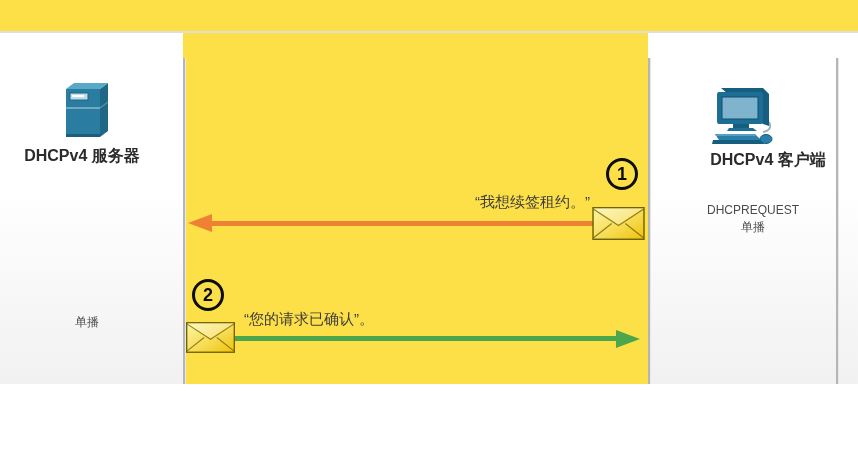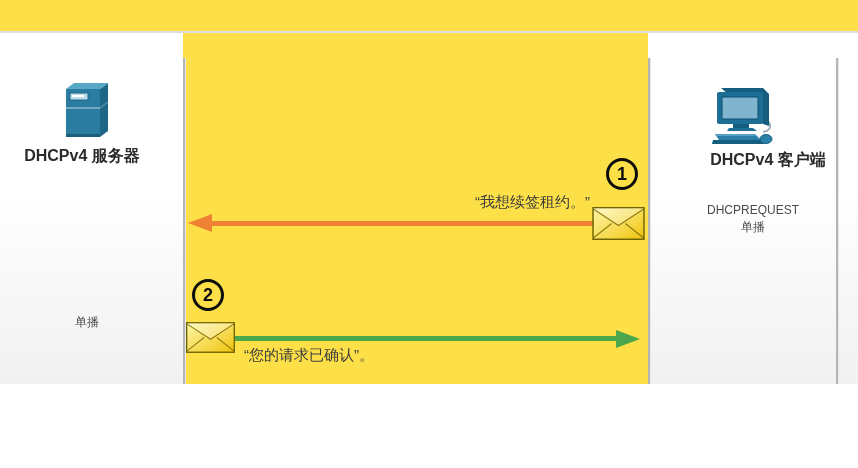--- a/index.html
+++ b/index.html
@@ -110,7 +110,7 @@
   <div class="step-circle" style="left:192px;top:279px;">
     <span>2</span>
   </div>
-  <div class="quote" style="left:244px;top:310px;margin-top:36px;">“您的请求已确认”。</div>
+  <div class="quote" style="left:244px;top:310px;">“您的请求已确认”。</div>
   <div class="shaft green" style="left:232px;top:336px;width:386px;"></div>
   <div class="head right-green" style="left:616px;top:330px;"></div>
   <div class="envelope" style="left:186px;top:321px;">

